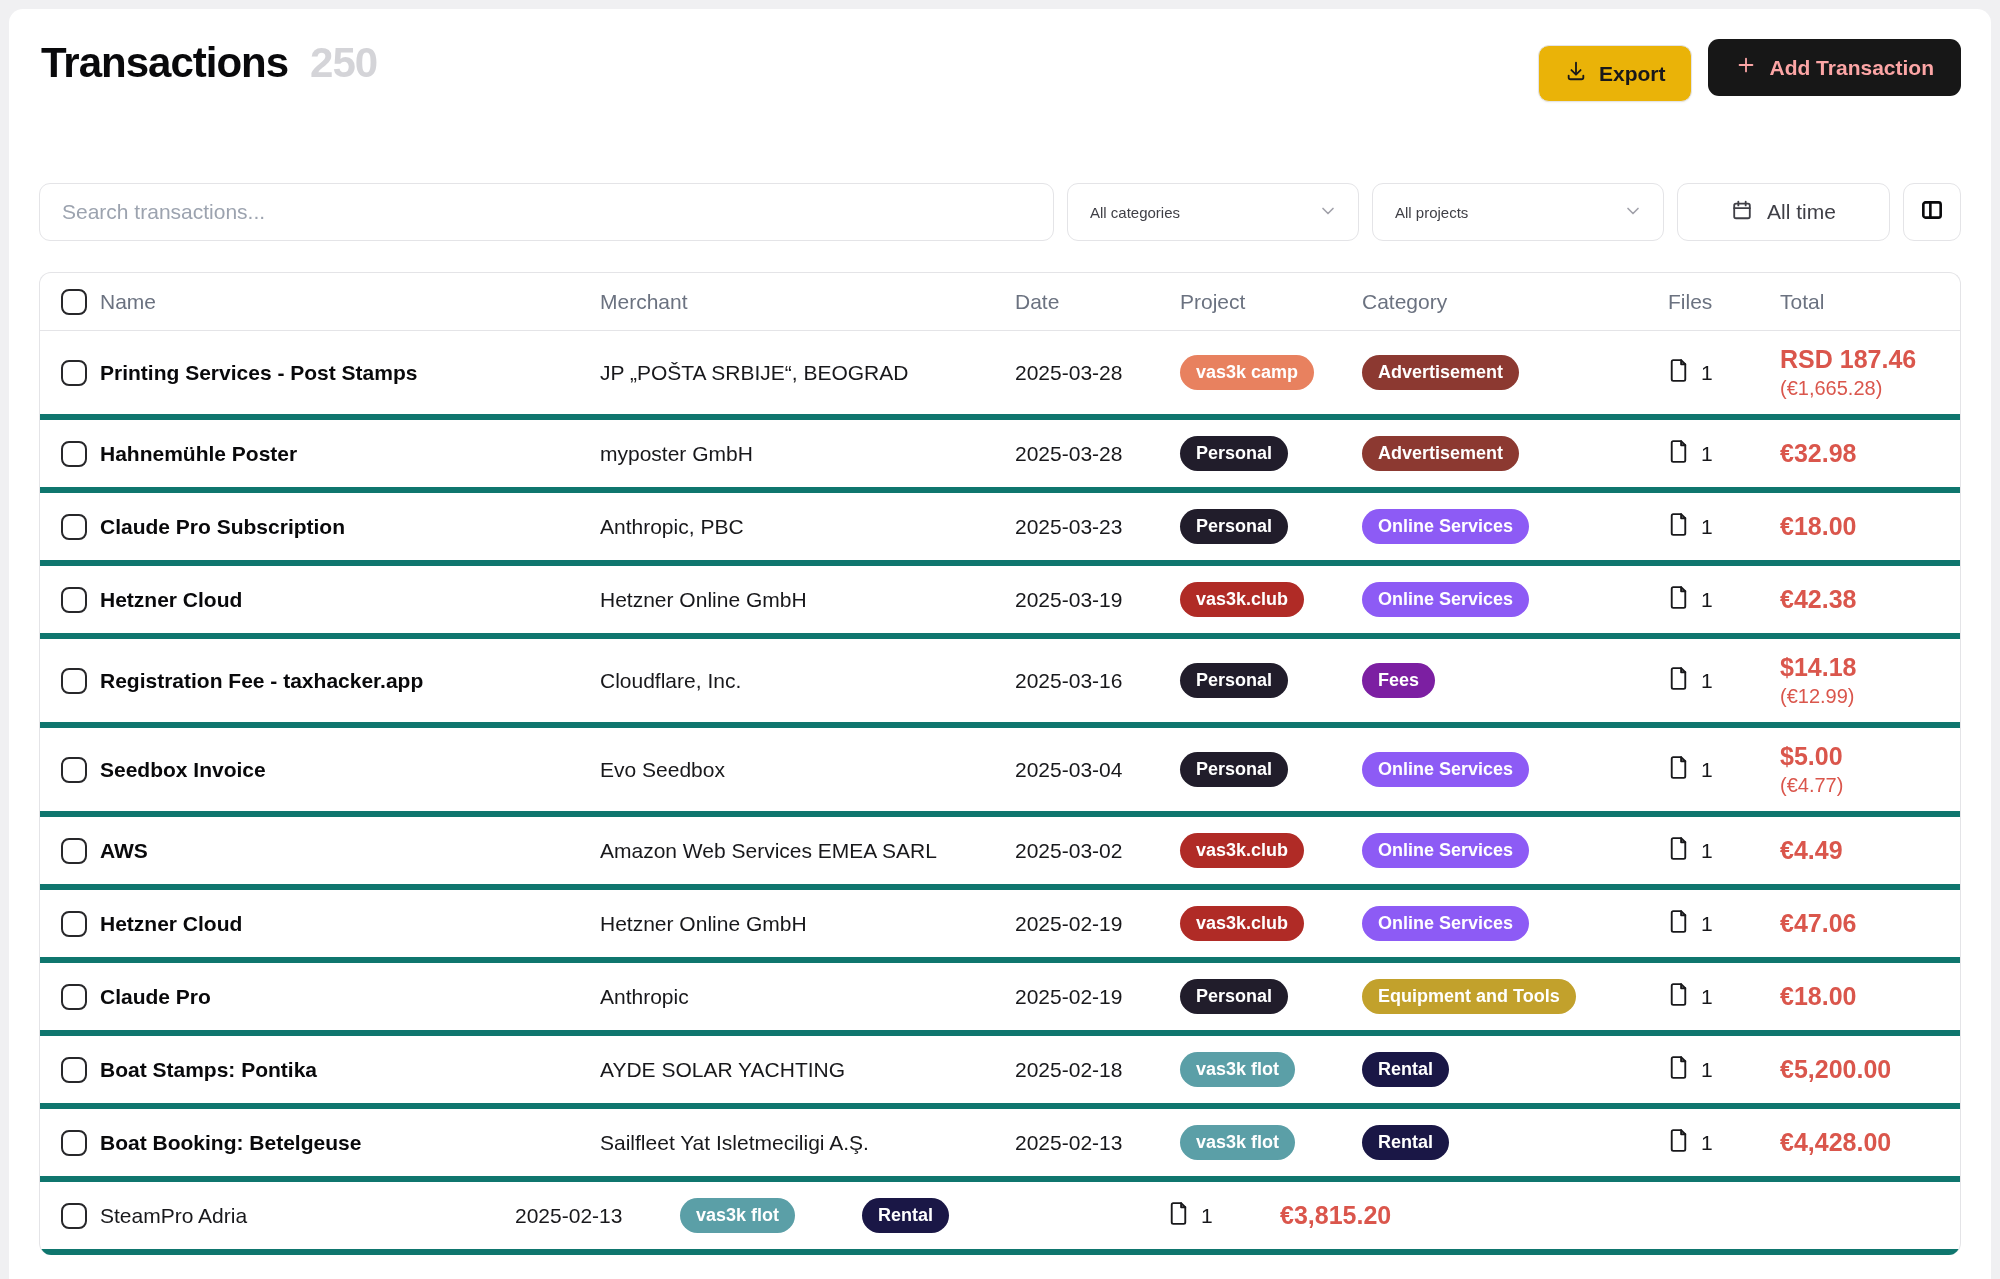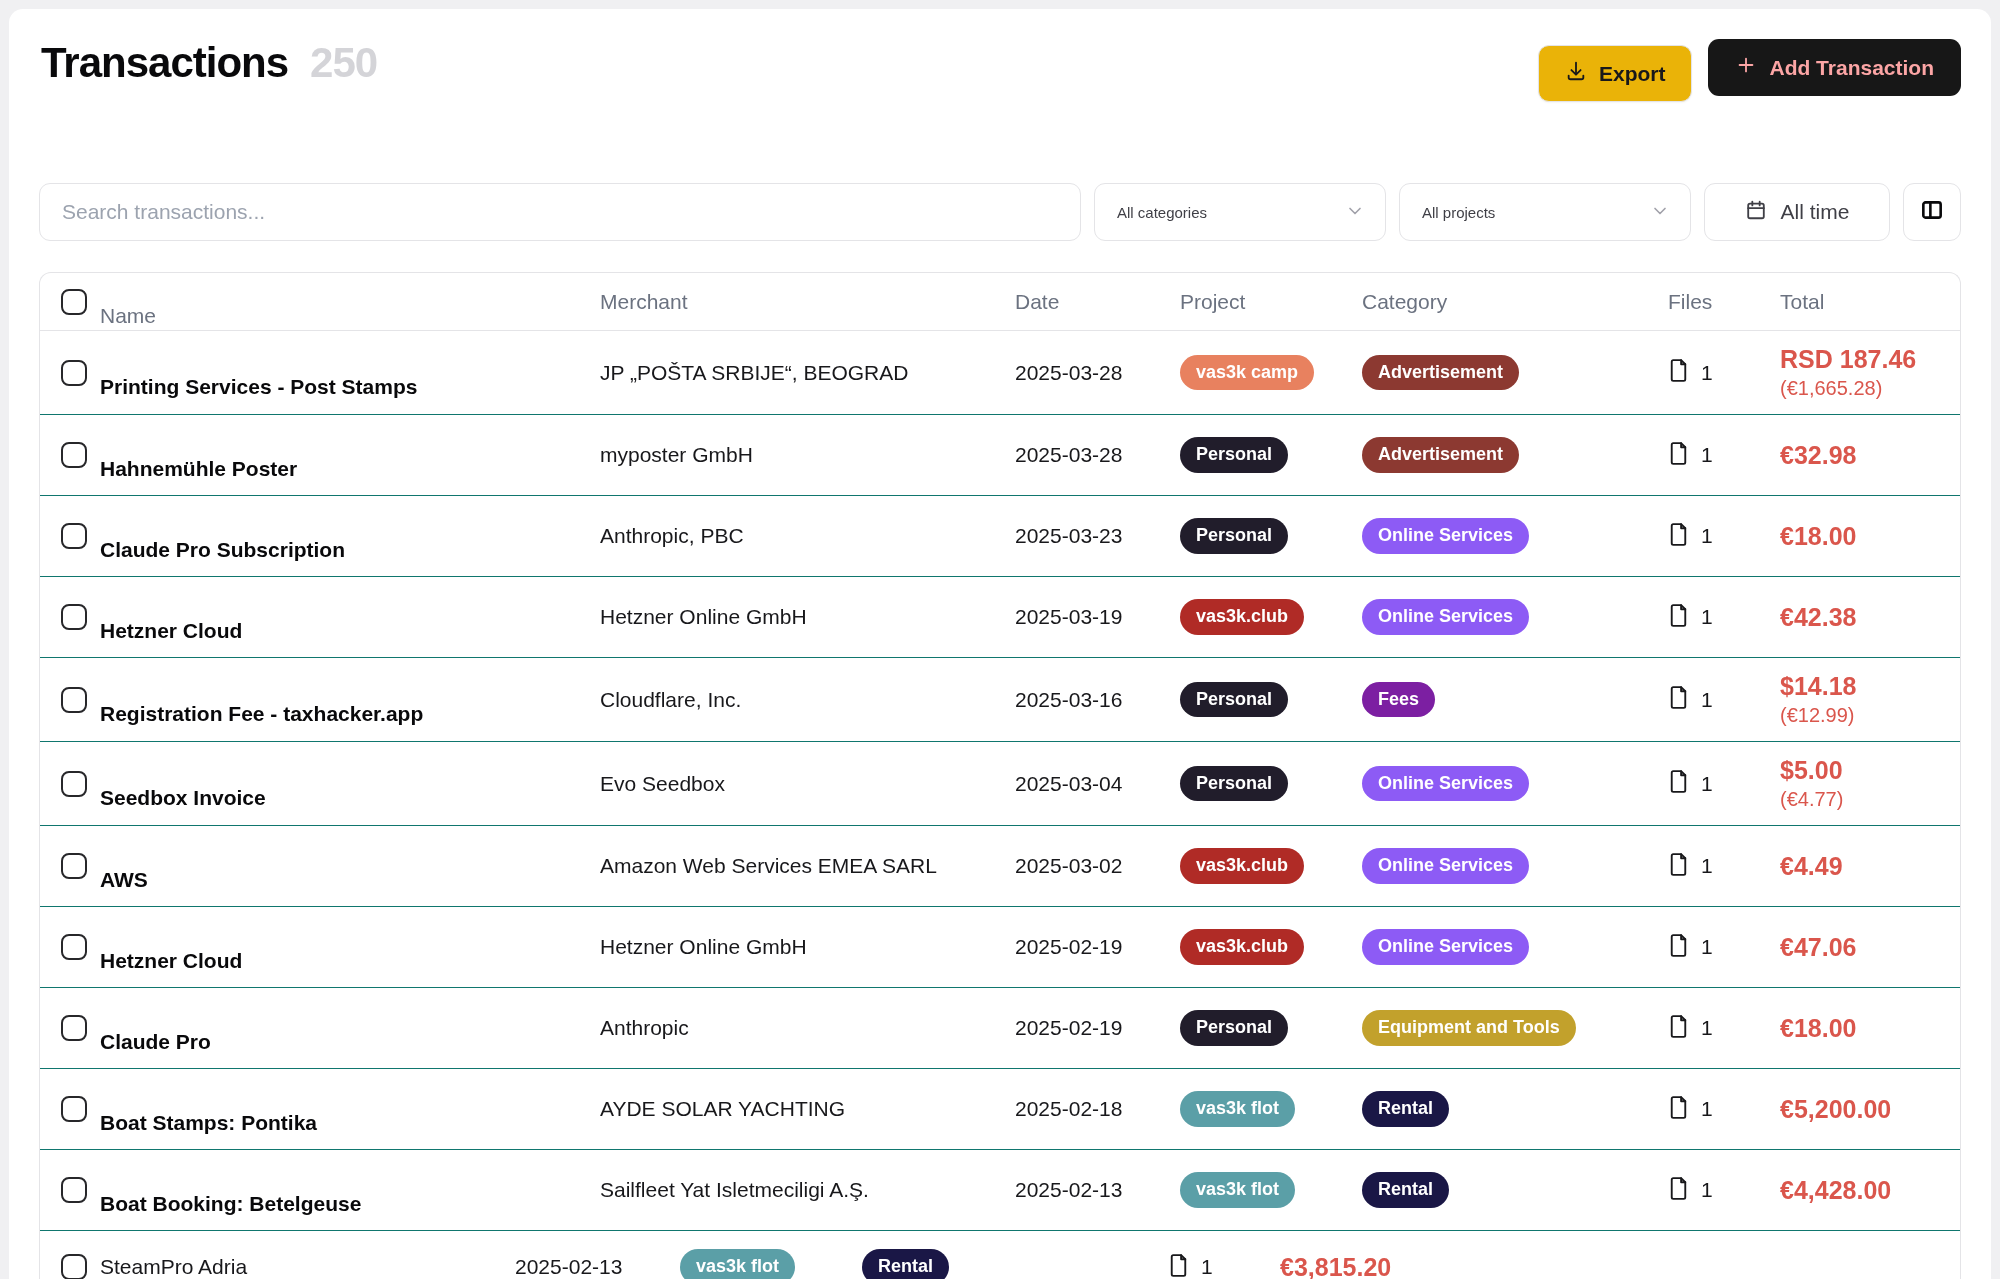--- a/index.html
+++ b/index.html
@@ -55,7 +55,7 @@
   }
   .select .chev { color: #a1a1aa; }
   .timebtn {
-    width: 186px; height: 58px; flex: 0 0 auto;
+    width: 213px; height: 58px; flex: 0 0 auto;
     border: 1px solid #e4e4e7; border-radius: 11px; background: #fff;
     display: flex; align-items: center; justify-content: center; gap: 14px;
     font-size: 21px; color: #3f3f46; cursor: pointer;

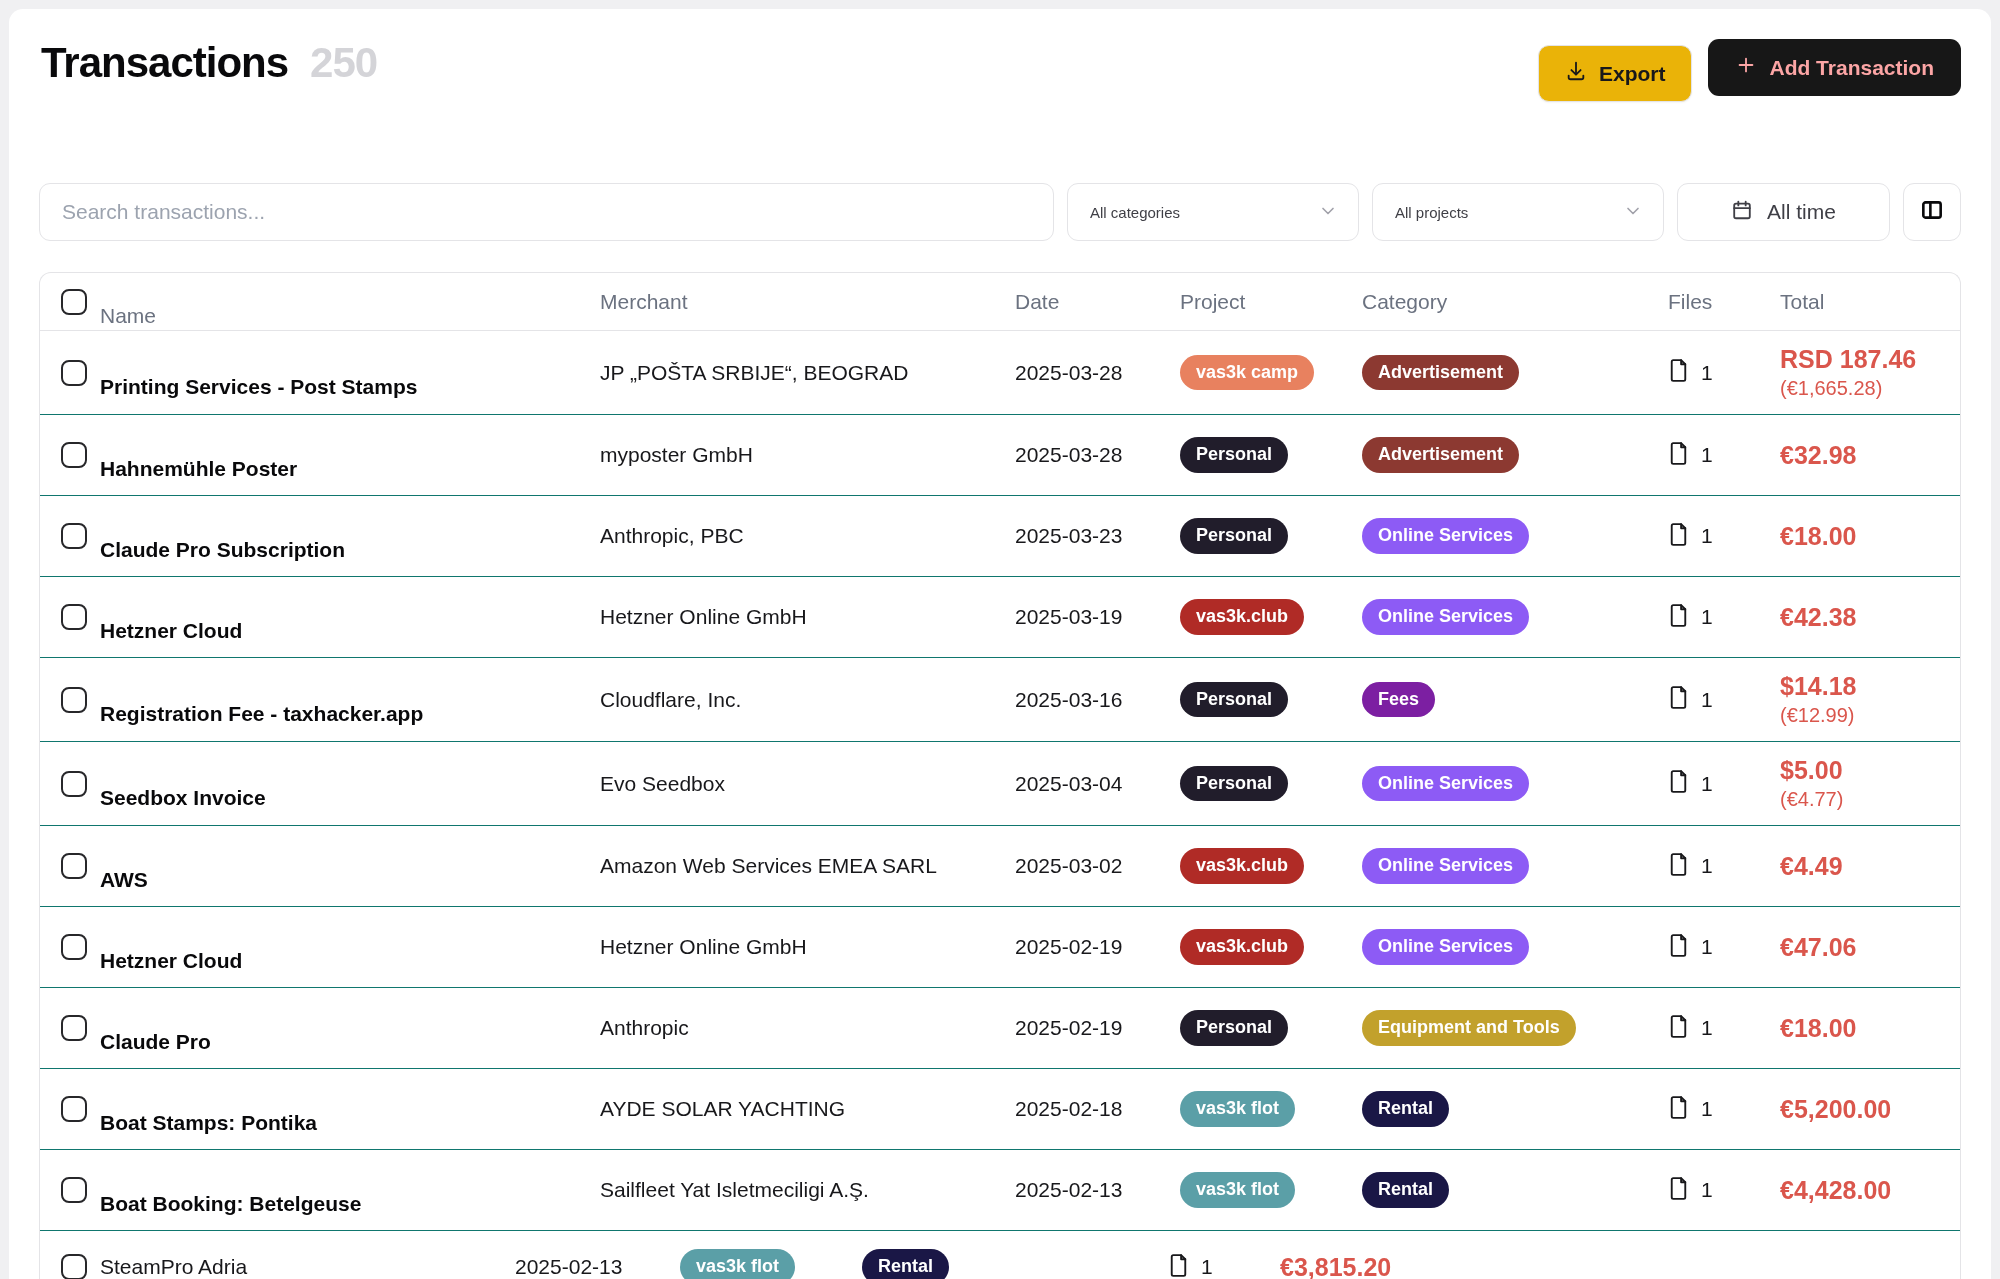--- a/index.html
+++ b/index.html
@@ -81,7 +81,7 @@
   .thead .tr { height: 58px; }
   .tbody .tr { min-height: 73px; padding: 14px 0; cursor: pointer; }
   .col-check   { width: 60px;  padding-left: 21px; display: flex; align-items: center; }
-  .col-name    { width: 500px; padding-right: 28px; margin-top: 28px; }
+  .col-name    { width: 500px; padding-right: 28px; }
   .col-merchant{ width: 415px; padding-right: 16px; }
   .col-date    { width: 165px; }
   .col-project { width: 182px; }

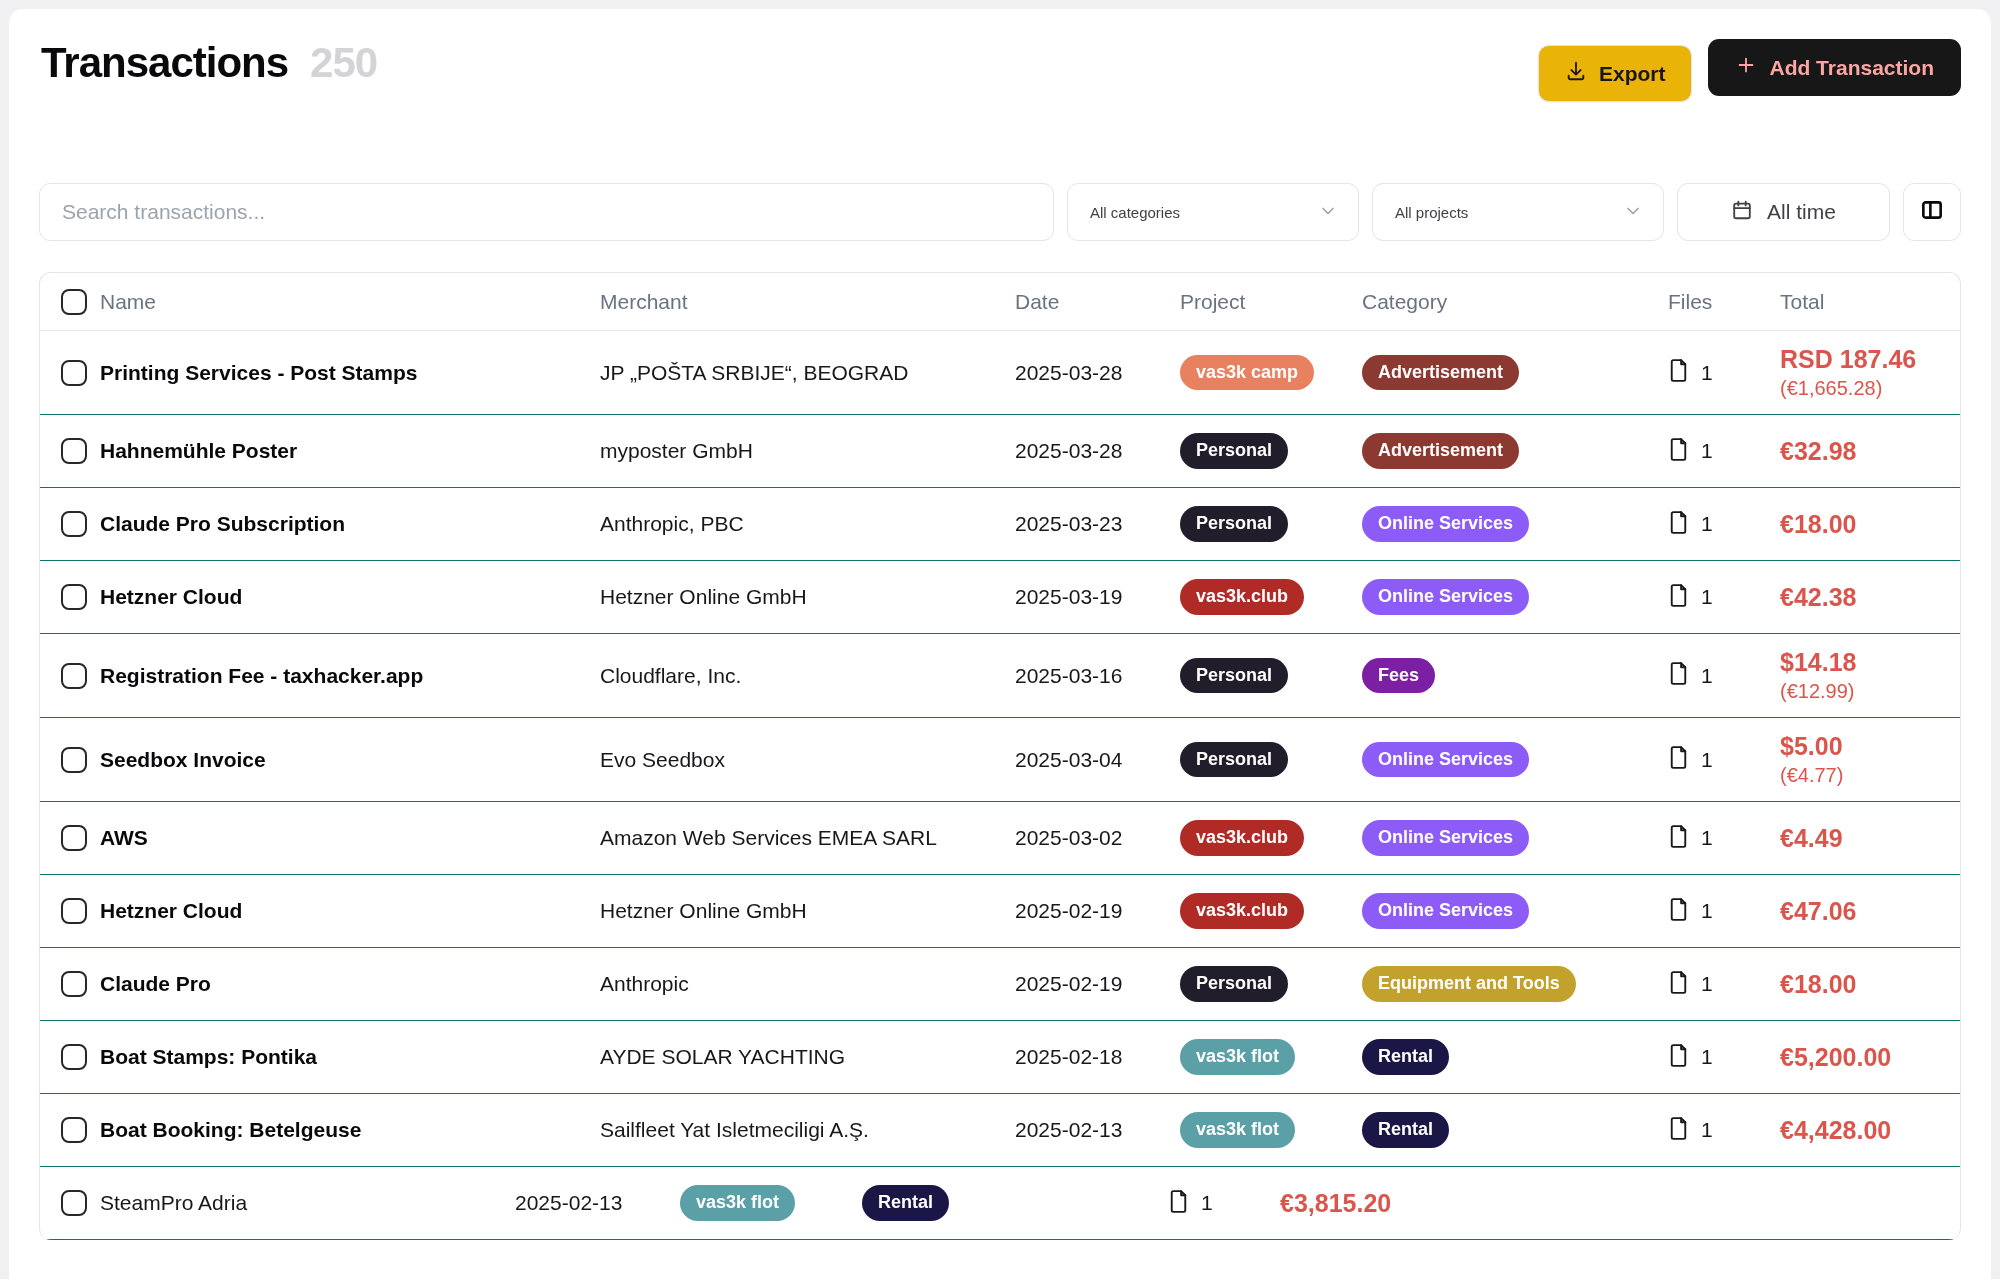--- a/index.html
+++ b/index.html
@@ -75,7 +75,7 @@
     overflow: hidden;
     background: #fff;
   }
-  .tr { display: flex; align-items: center; border-bottom: 1px solid #0f766e; }
+  .tr { display: flex; align-items: center; border-bottom: 6px solid #0f766e; }
   .thead .tr { border-bottom: 1px solid #e4e4e7; }
   .th { font-size: 21px; color: #6b7280; font-weight: 400; }
   .thead .tr { height: 58px; }

